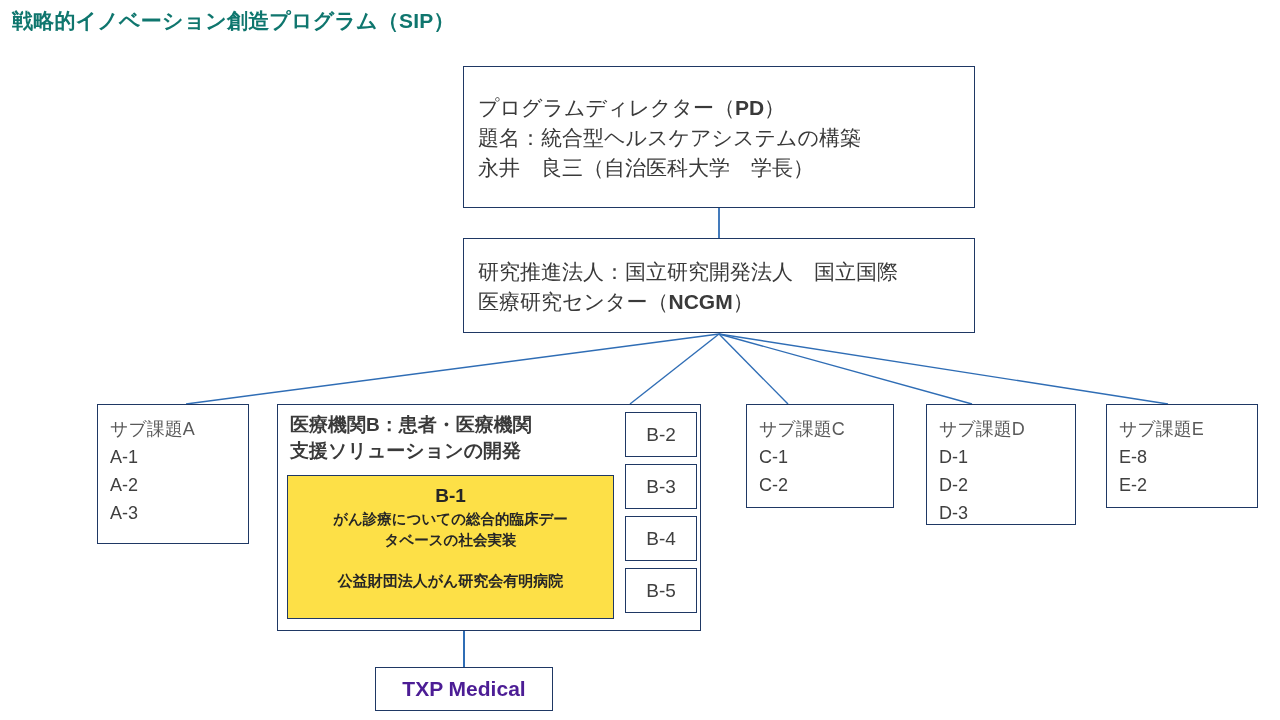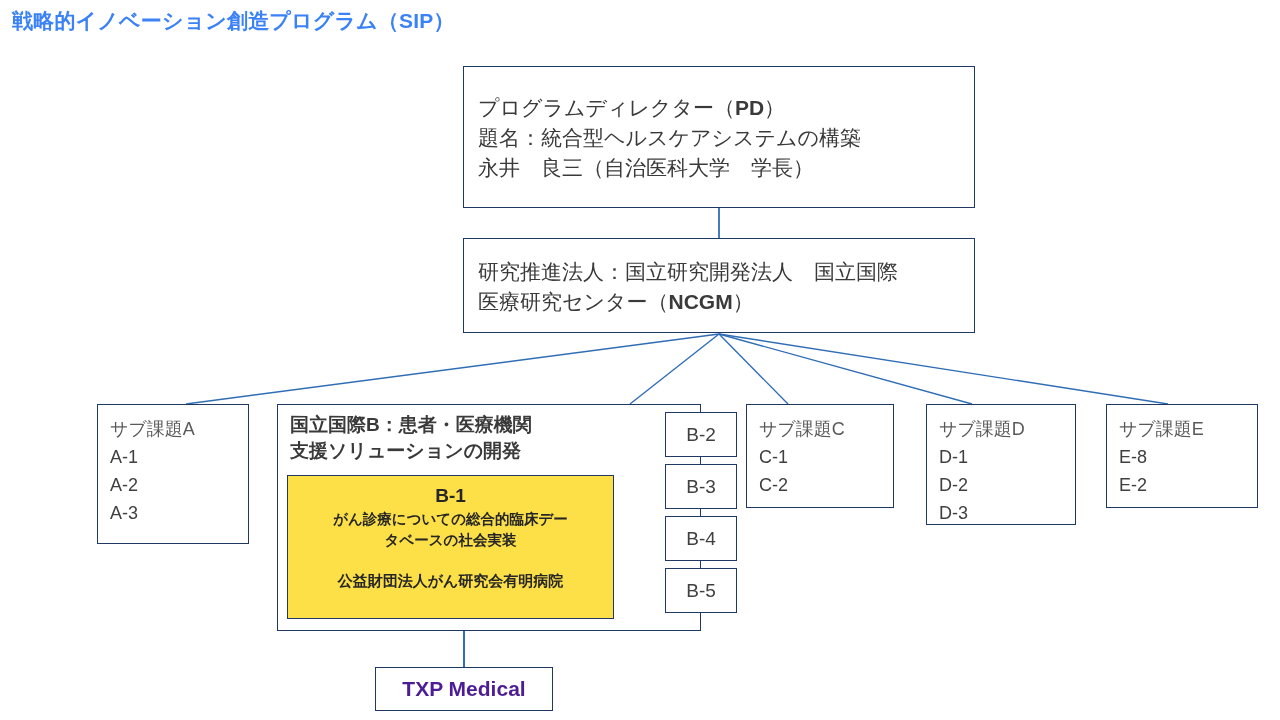--- a/index.html
+++ b/index.html
@@ -46,7 +46,7 @@
     top: 7px;
     font-size: 21px;
     font-weight: bold;
-    color: #3b82f6;
+    color: #0f766e;
     letter-spacing: 0.2px;
     white-space: nowrap;
     z-index: 3;

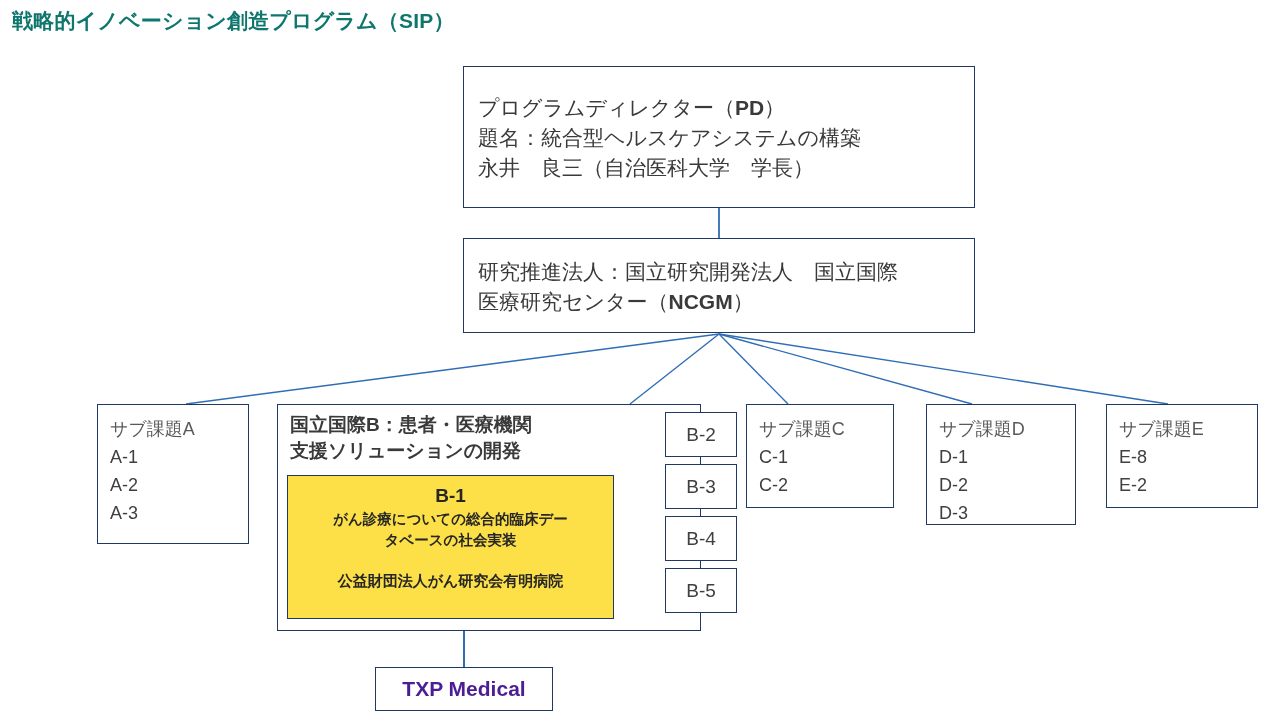--- a/index.html
+++ b/index.html
@@ -225,7 +225,7 @@
 
   <div class="node" id="node-b">
     <div class="b-head">
-      <div><span>国立国際</span><span>B</span><span>：患者・医療機関</span></div>
+      <div><span>医療機関</span><span>B</span><span>：患者・医療機関</span></div>
       <div>支援ソリューションの開発</div>
     </div>
 

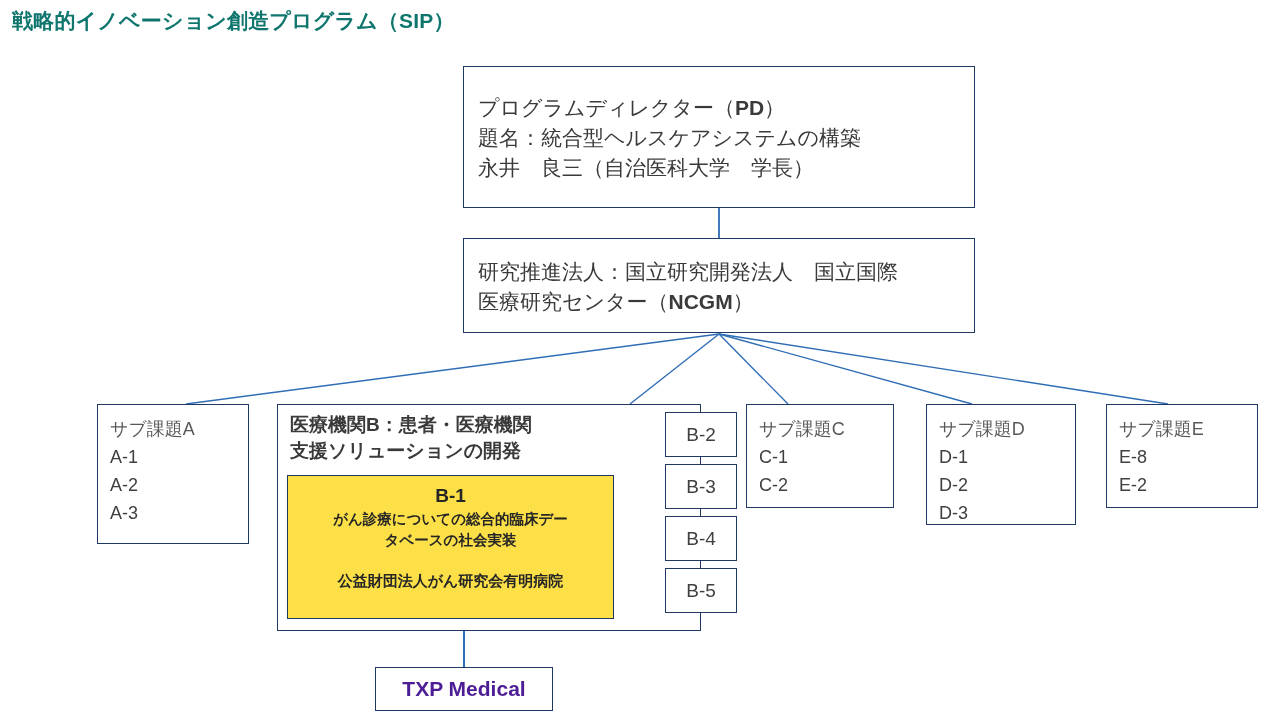--- a/index.html
+++ b/index.html
@@ -162,7 +162,6 @@
     display: flex;
     align-items: center;
     justify-content: center;
-    margin-left: 40px;
   }
   #node-b2 { top: 7px; }
   #node-b3 { top: 59px; }

